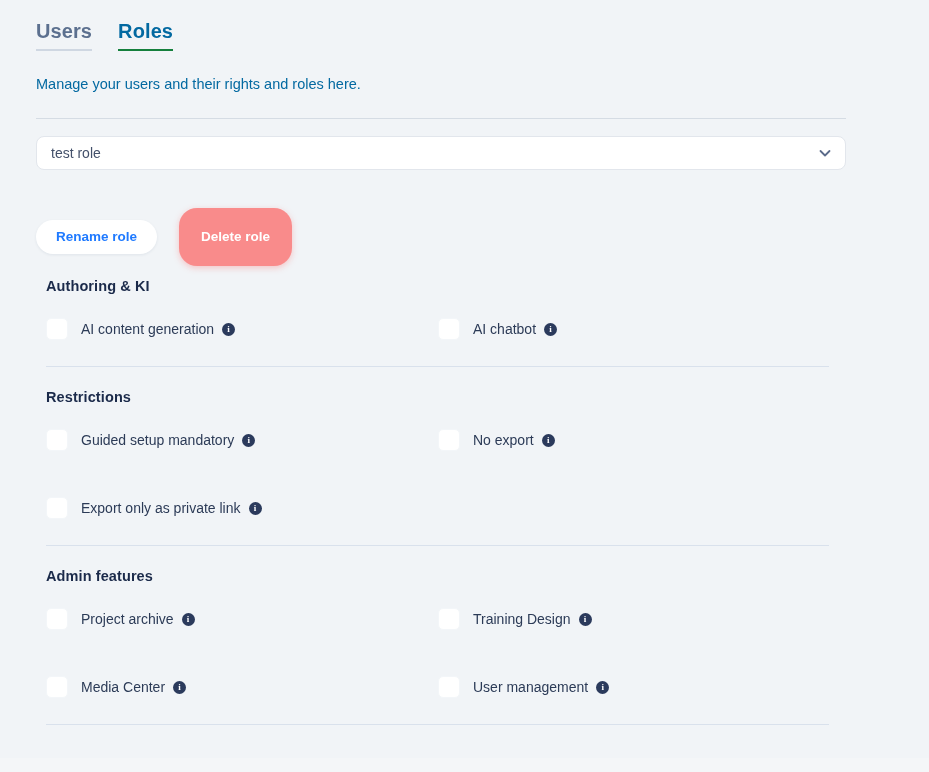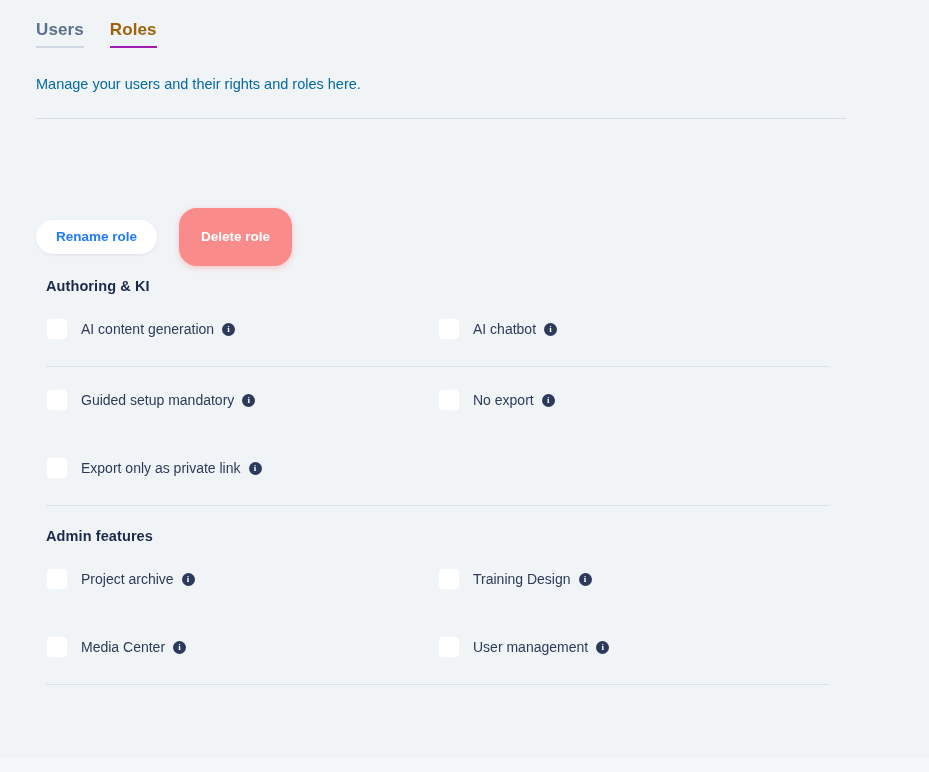--- a/index.html
+++ b/index.html
@@ -41,7 +41,7 @@
     gap: 26px;
   }
   .tab {
-    font-size: 17px;
+    font-size: 20px;
     font-weight: bold;
     letter-spacing: .1px;
     padding-bottom: 6px;

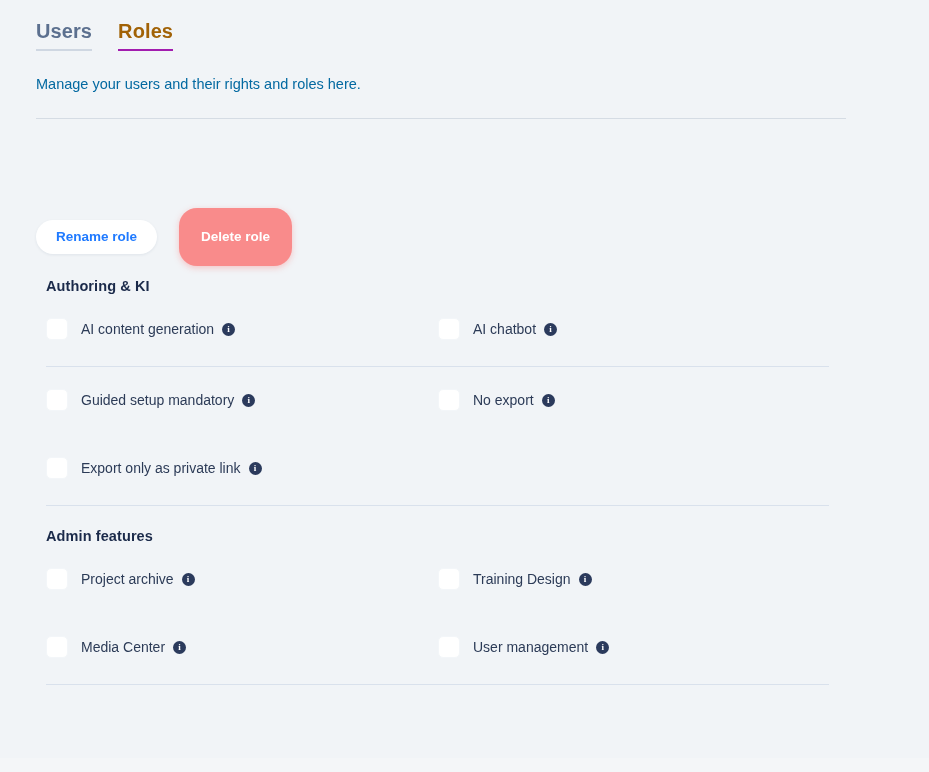--- a/index.html
+++ b/index.html
@@ -53,8 +53,8 @@
     border-bottom: 2px solid #cfd7e2;
   }
   .tab-roles {
-    color: #a16207;
-    border-bottom: 2px solid #a21caf;
+    color: #0369a1;
+    border-bottom: 2px solid #15803d;
   }
 
   

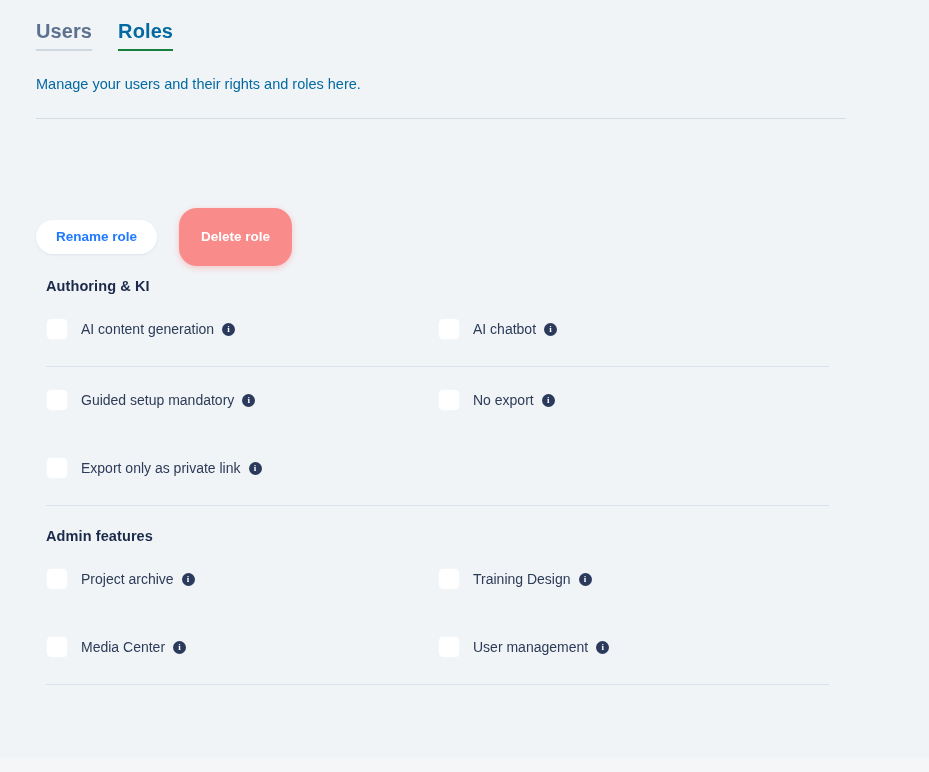--- a/index.html
+++ b/index.html
@@ -224,6 +224,14 @@
 
   <div class="top-divider"></div>
 
+  <div class="role-select">
+    <span class="role-select-value">test role</span>
+    <span>
+      <svg class="chev" viewBox="0 0 16 16" fill="none" aria-hidden="true">
+        <path d="M3.5 6 L8 10.5 L12.5 6" stroke="#5b6b8a" stroke-width="1.8" stroke-linecap="round" stroke-linejoin="round"></path>
+      </svg>
+    </span>
+  </div>
 
   <div class="btn-row">
     <button class="btn btn-rename">Rename role</button>

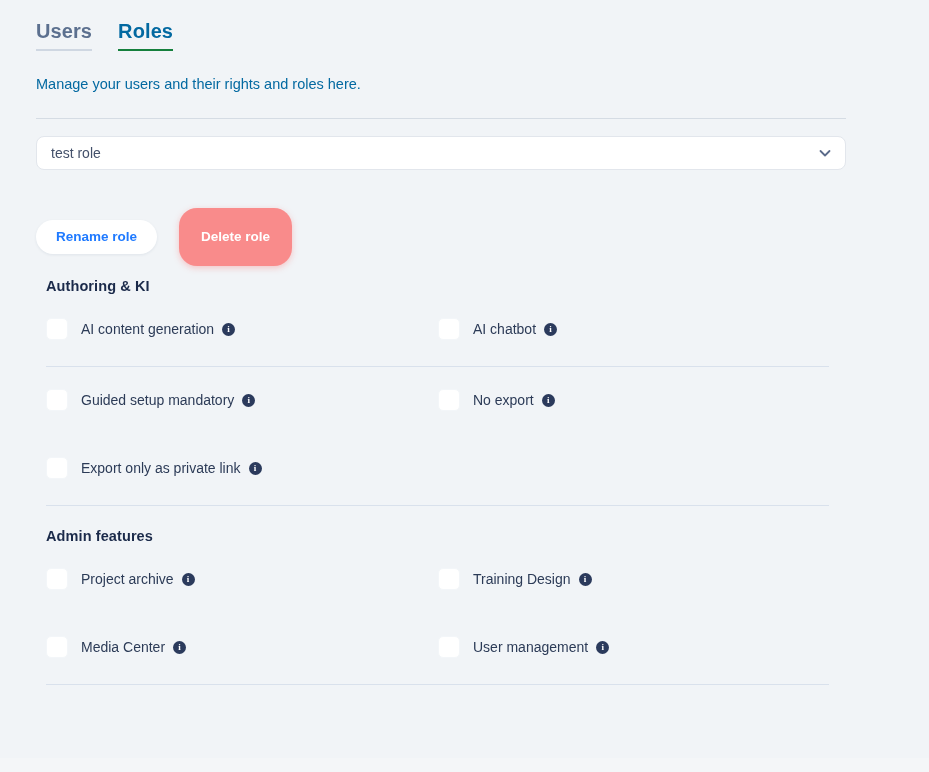--- a/index.html
+++ b/index.html
@@ -258,6 +258,7 @@
     </div>
 
     <div class="section">
+      <div class="section-title">Restrictions</div>
       <div class="grid">
         <div class="opt">
           <span class="checkbox"></span>

